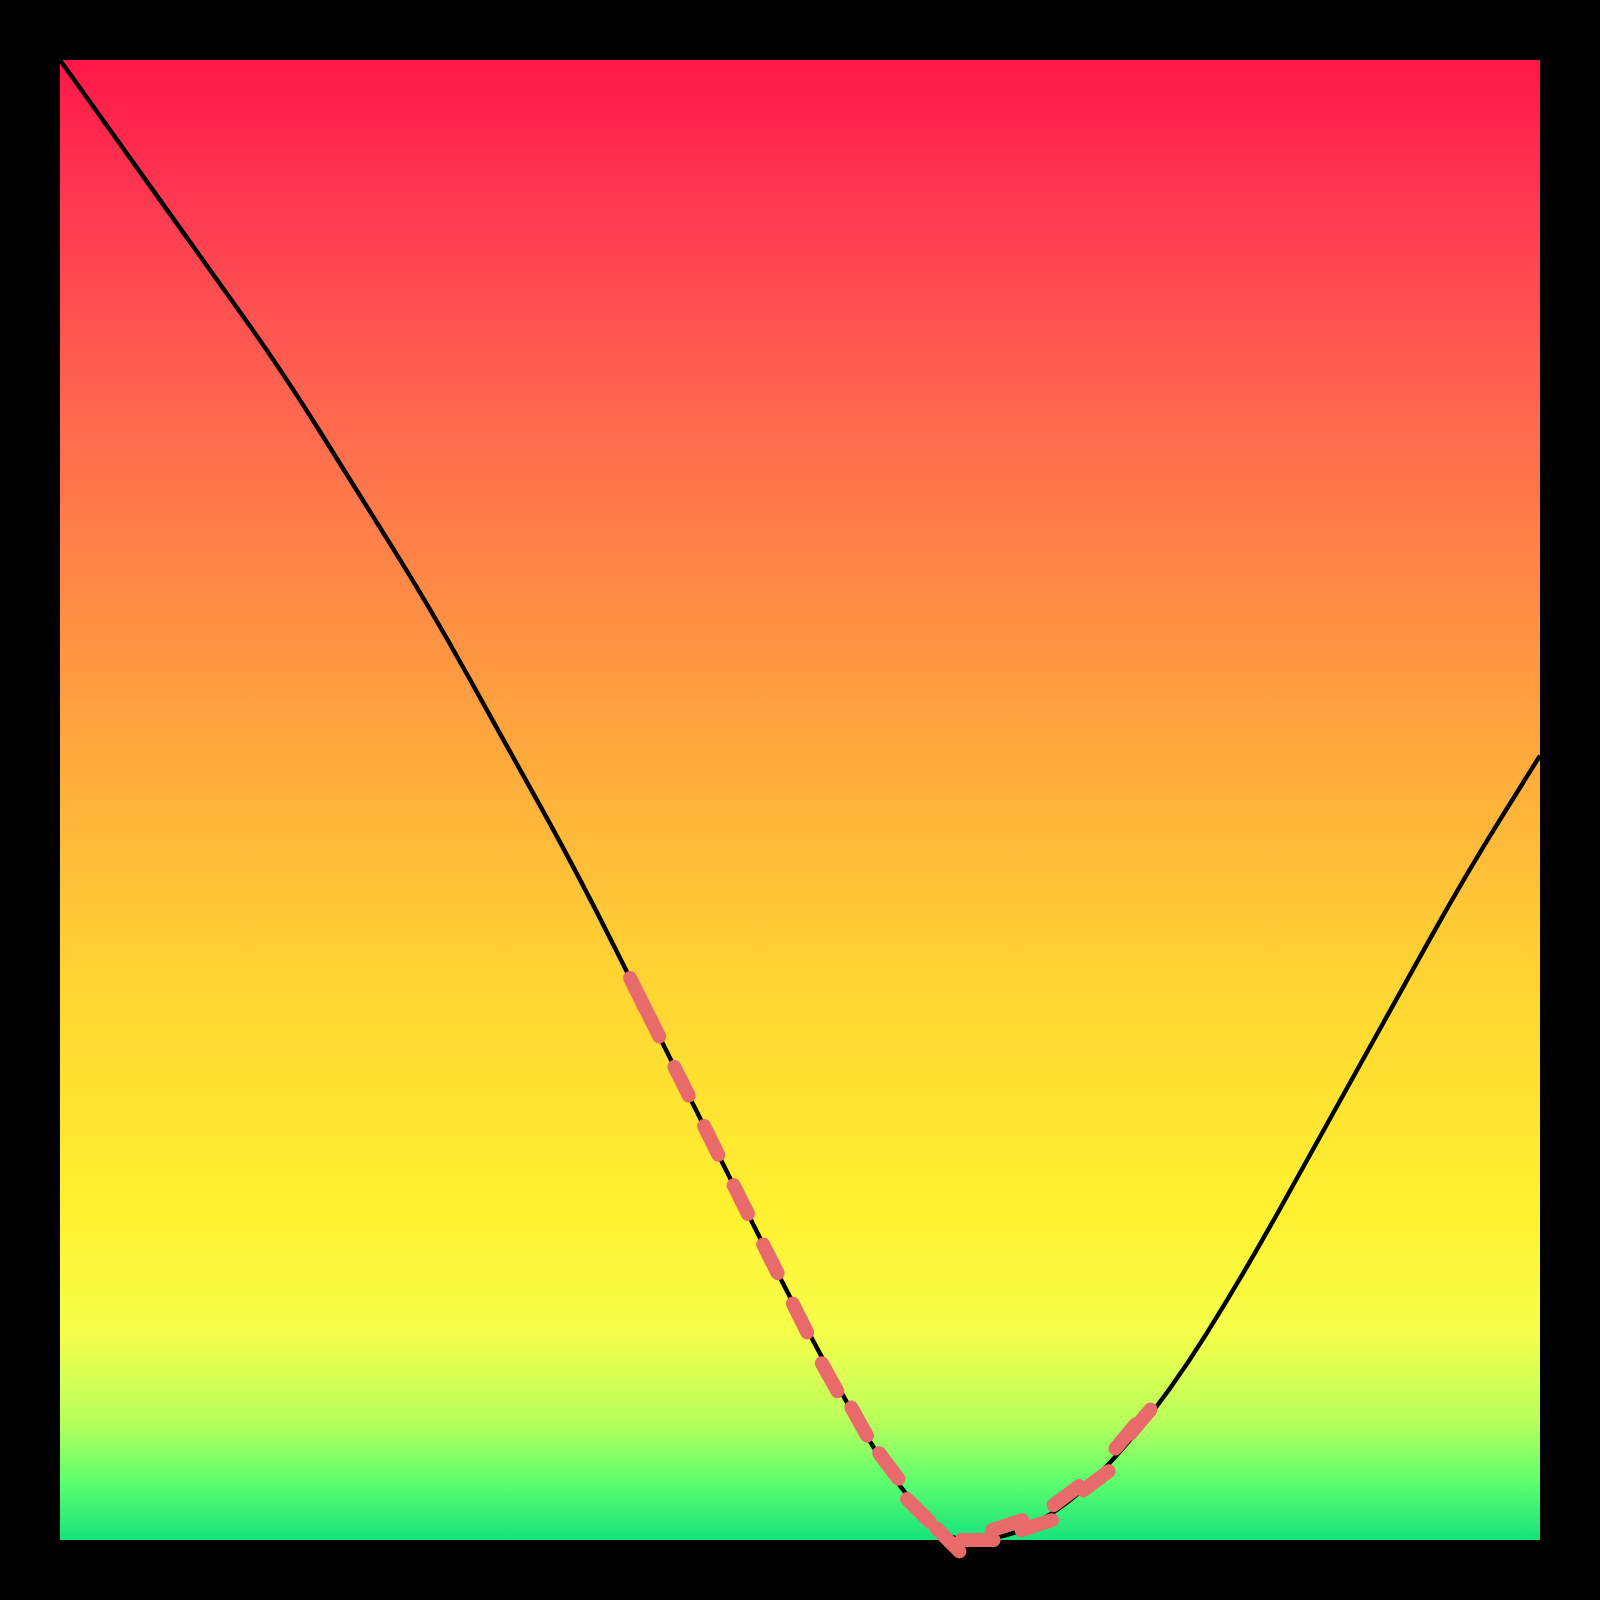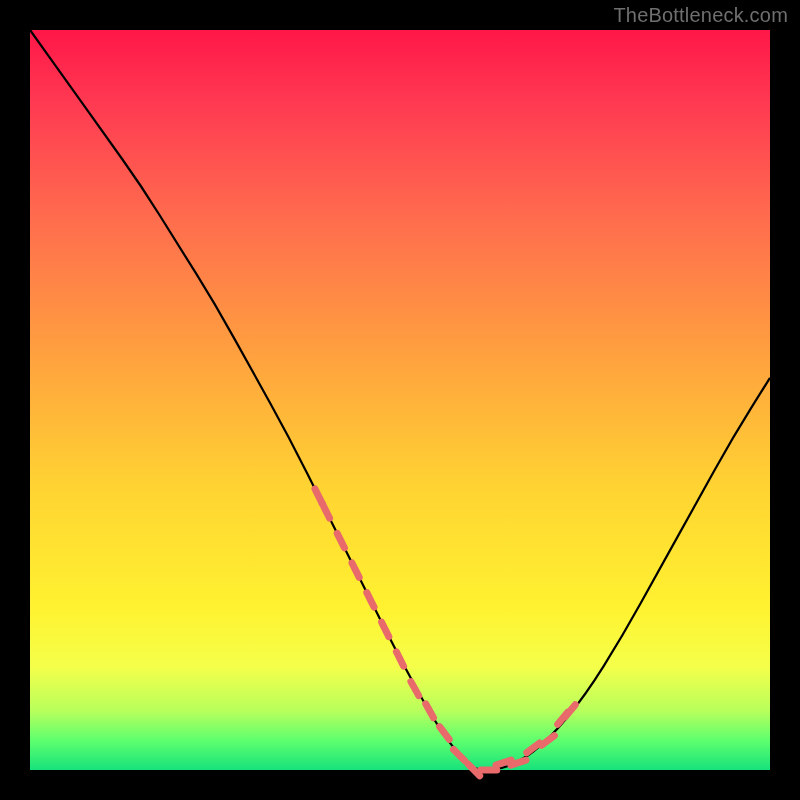--- a/index.html
+++ b/index.html
@@ -87,7 +87,6 @@
         </g>
     </svg>
   </div>
-  <div class="watermark">TheBottleneck.com</div>
 </div>
 
 </body></html>

